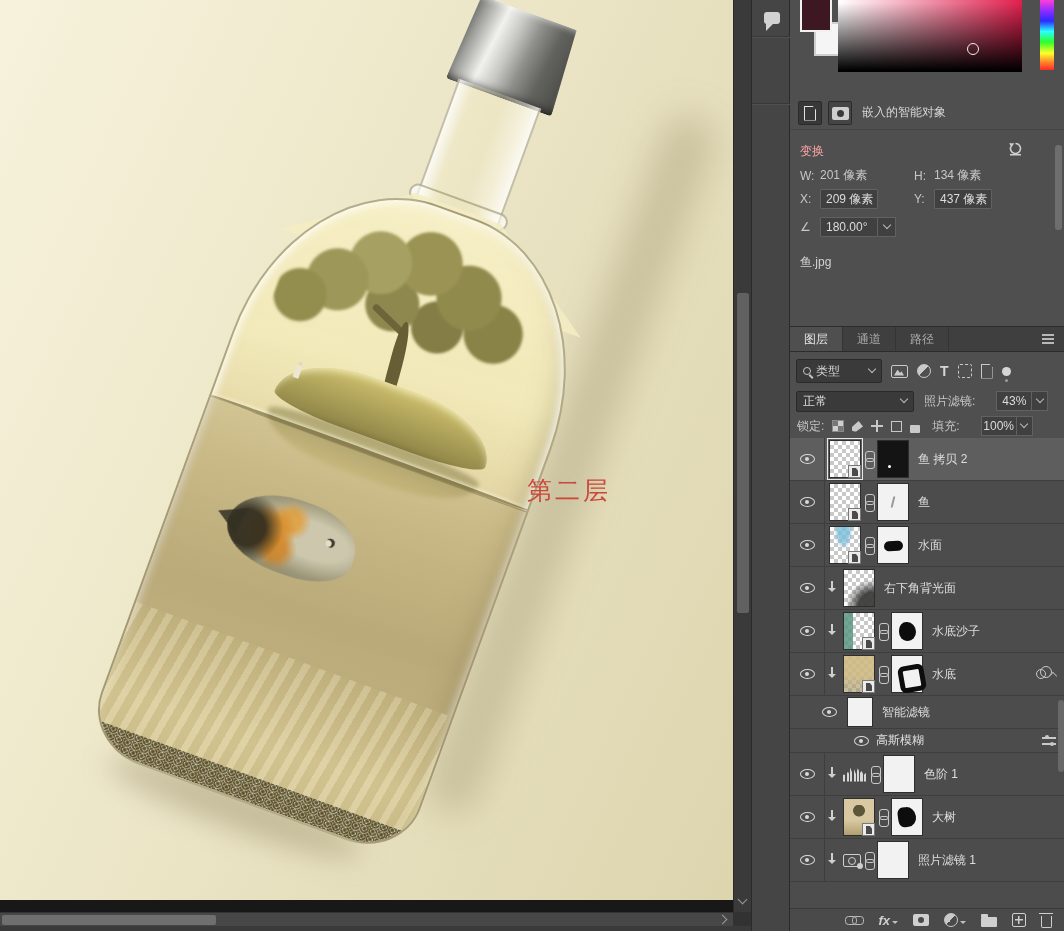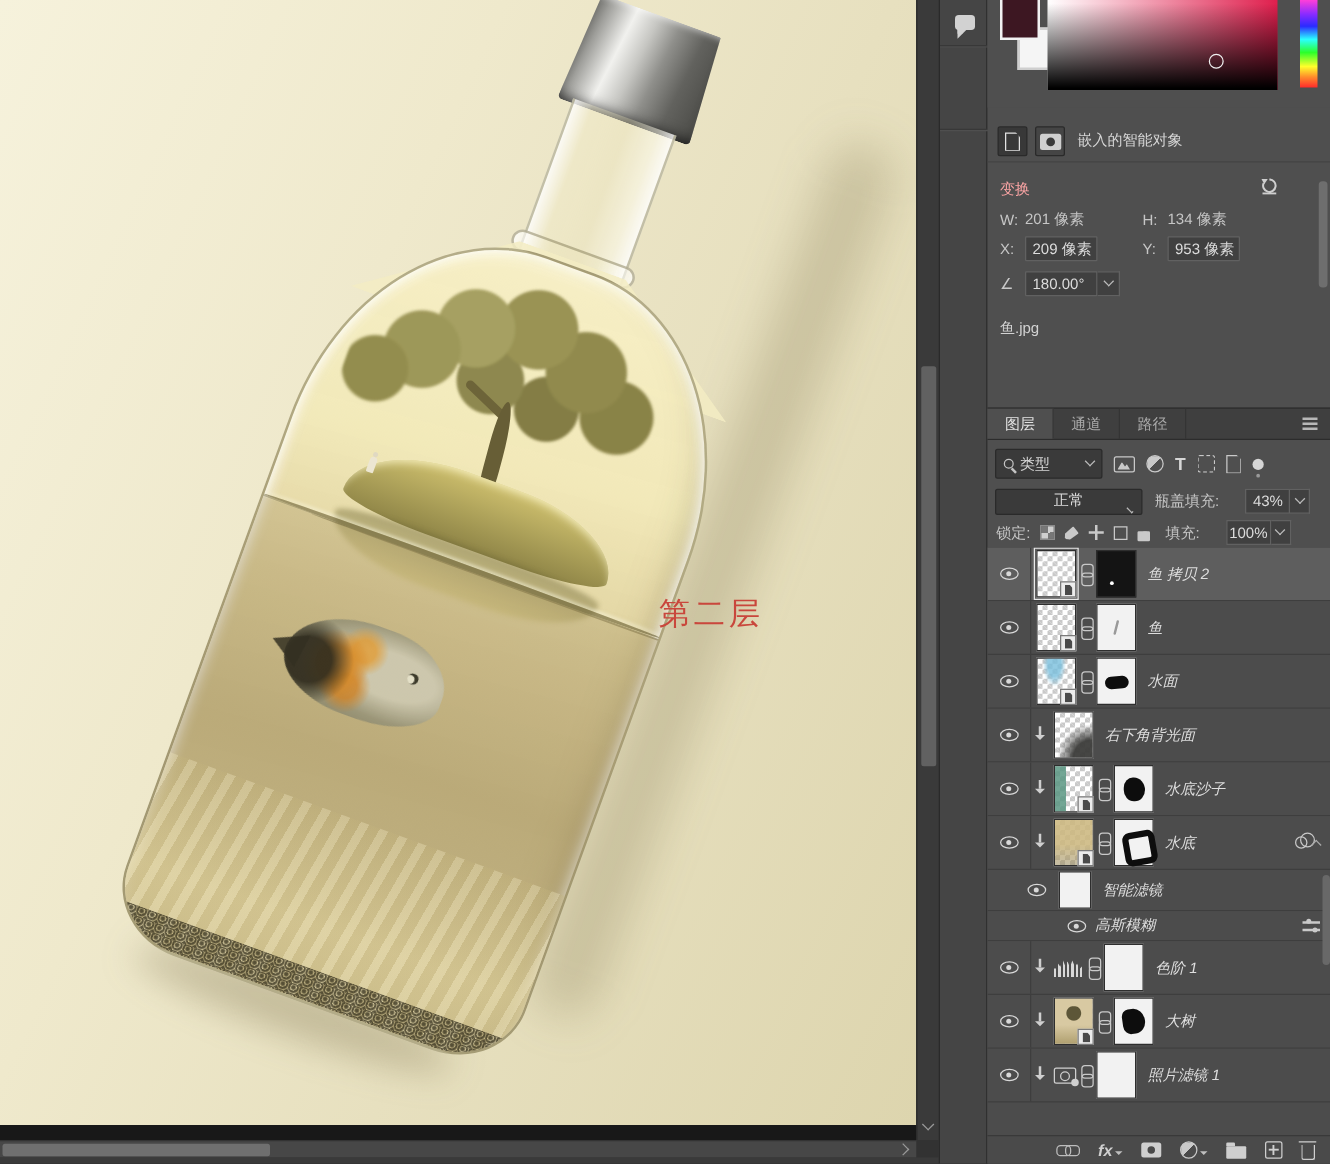--- a/index.html
+++ b/index.html
@@ -348,7 +348,7 @@
         <div class="trow" style="left:124px; top:58px;">
           <span class="tlabel">Y:</span>
           <div class="tbox">
-              <span>953 像素</span>
+              <span>437 像素</span>
             </div>
         </div>
         <div class="trow" style="left:10px; top:86px;">

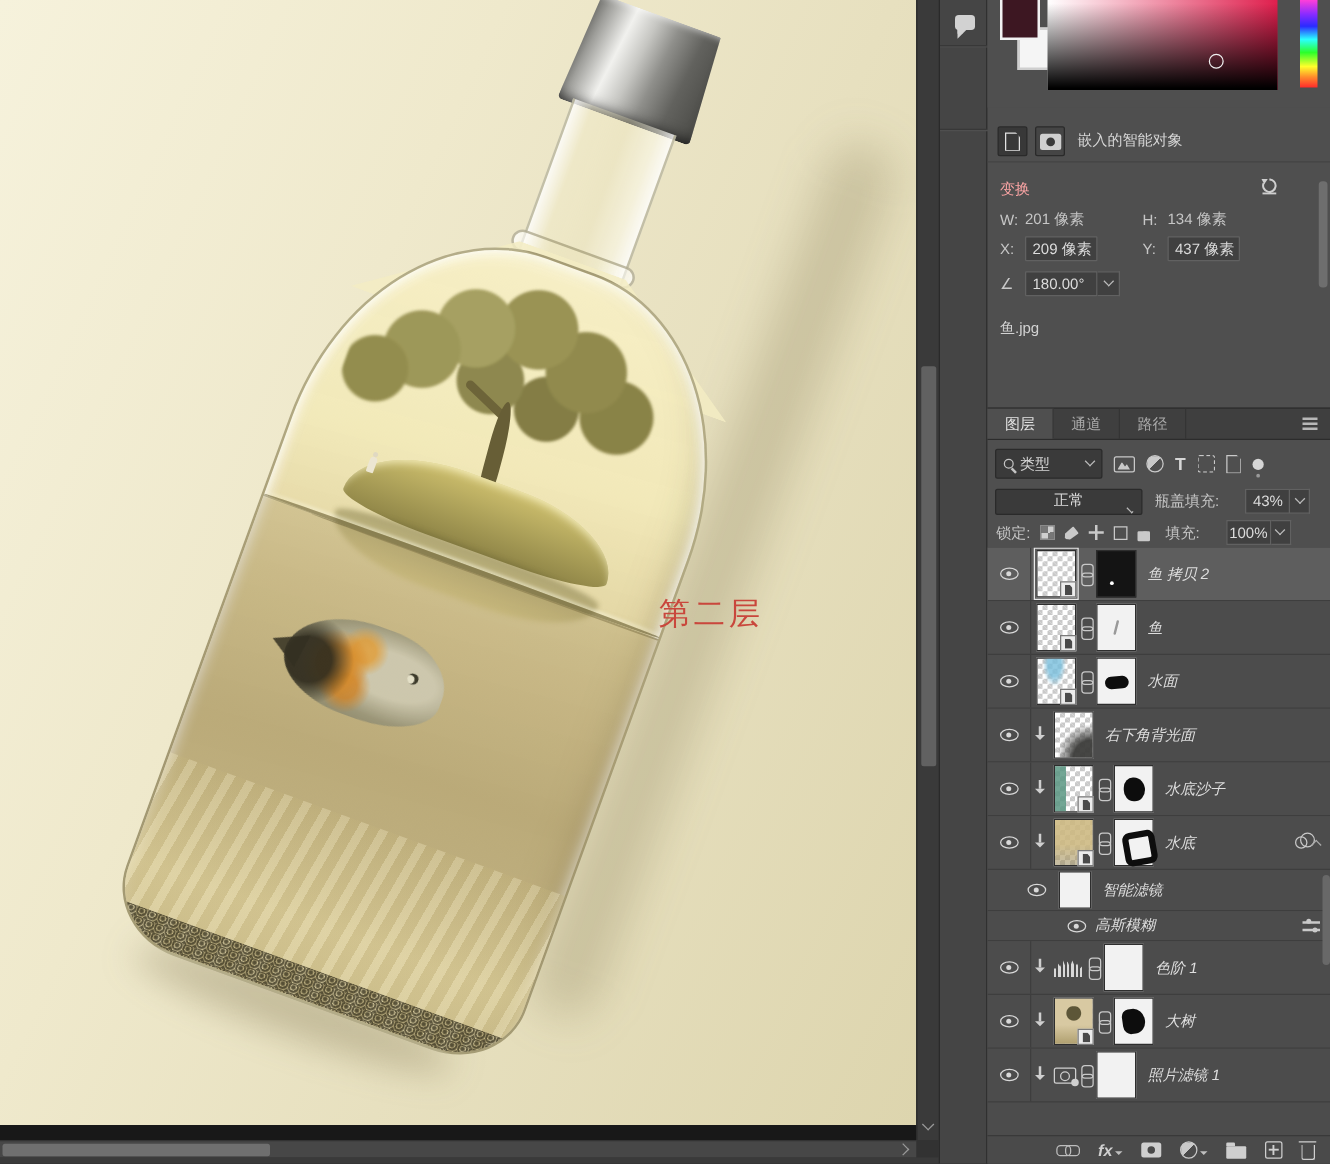--- a/index.html
+++ b/index.html
@@ -163,7 +163,7 @@
   .ico-page { width:12px; height:15px; border:1.5px solid #c9c9c9; clip-path:polygon(0 0,70% 0,100% 25%,100% 100%,0 100%); }
   .ico-pin { width:9px; height:9px; background:#d6d6d6; border-radius:50%; box-shadow:0 9px 0 -3px #9a9a9a; }
   #blendrow { left:0; top:36px; width:274px; height:24px; display:flex; align-items:center; }
-  #blendbox { margin-left:6px; width:118px; height:21px; background:#3a3a3a; border:1px solid #2a2a2a; border-radius:2px; display:flex; align-items:center; padding:0 6px; color:#dcdcdc;flex-direction:column; }
+  #blendbox { margin-left:6px; width:118px; height:21px; background:#3a3a3a; border:1px solid #2a2a2a; border-radius:2px; display:flex; align-items:center; padding:0 6px; color:#dcdcdc; }
   #blendbox .chev { margin-left:auto; }
   #opacitylab { margin-left:10px; color:#c6c6c6; }
   .smallbox { margin-left:21px; width:36px; height:20px; background:#404040; border:1px solid #616161; display:flex; align-items:center; justify-content:center; color:#dcdcdc; }

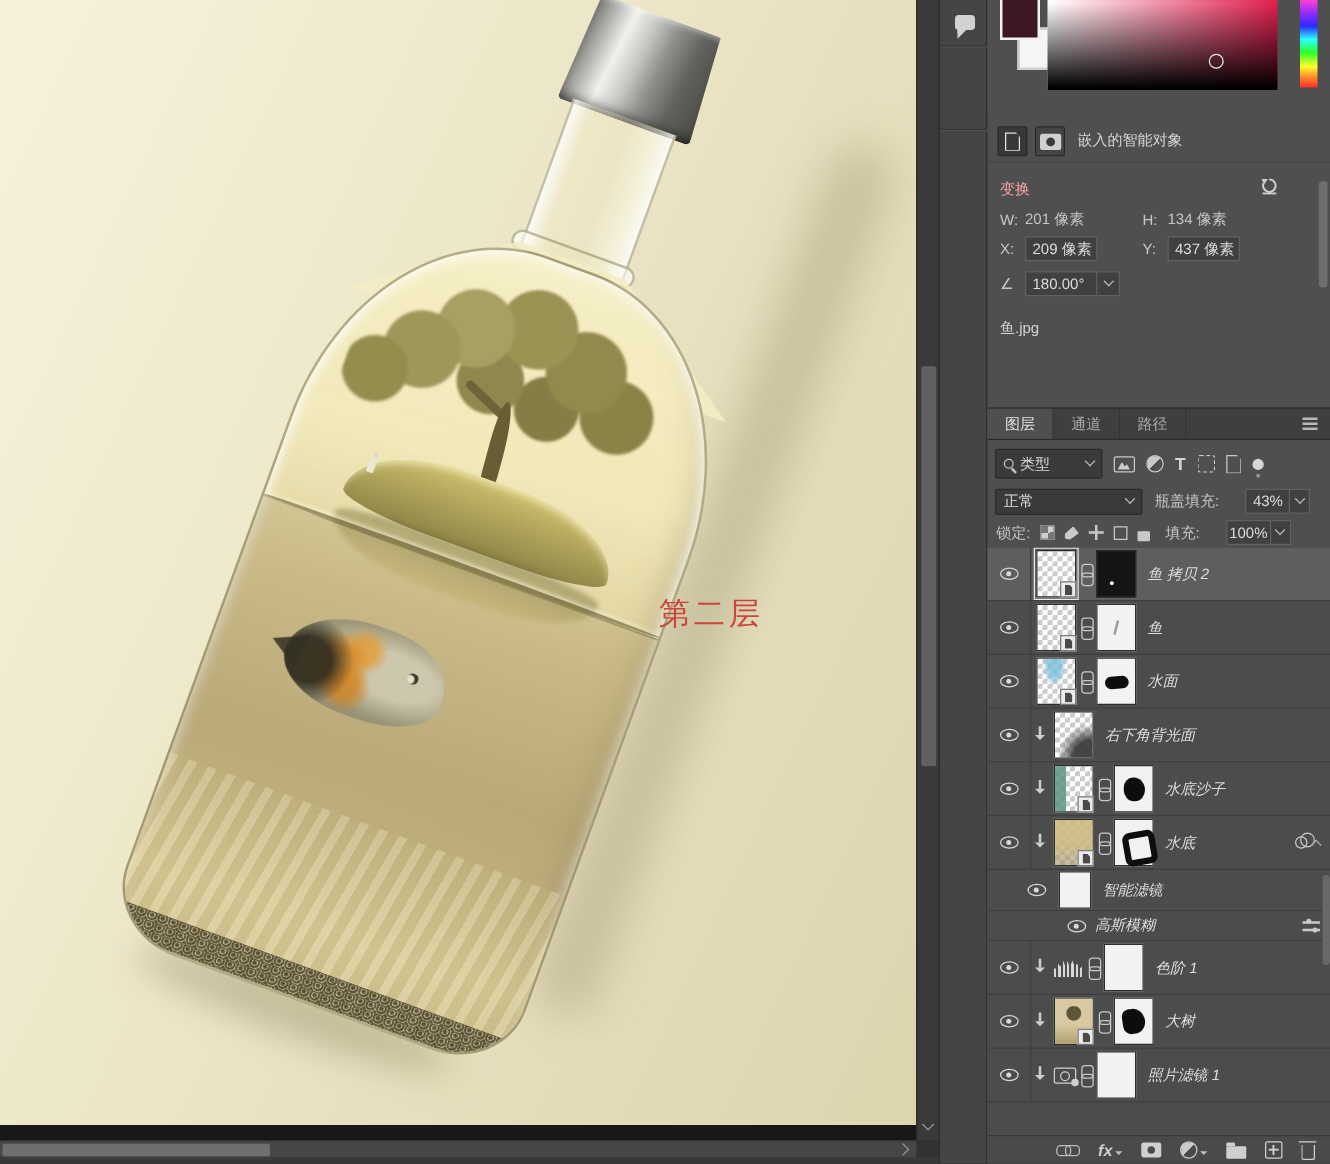--- a/index.html
+++ b/index.html
@@ -398,7 +398,7 @@
           <span>正常</span>
           <span class="chev"></span>
         </div>
-        <span id="opacitylab">瓶盖填充:</span>
+        <span id="opacitylab">照片滤镜:</span>
         <div class="smallbox">
             <span>43%</span>
           </div>

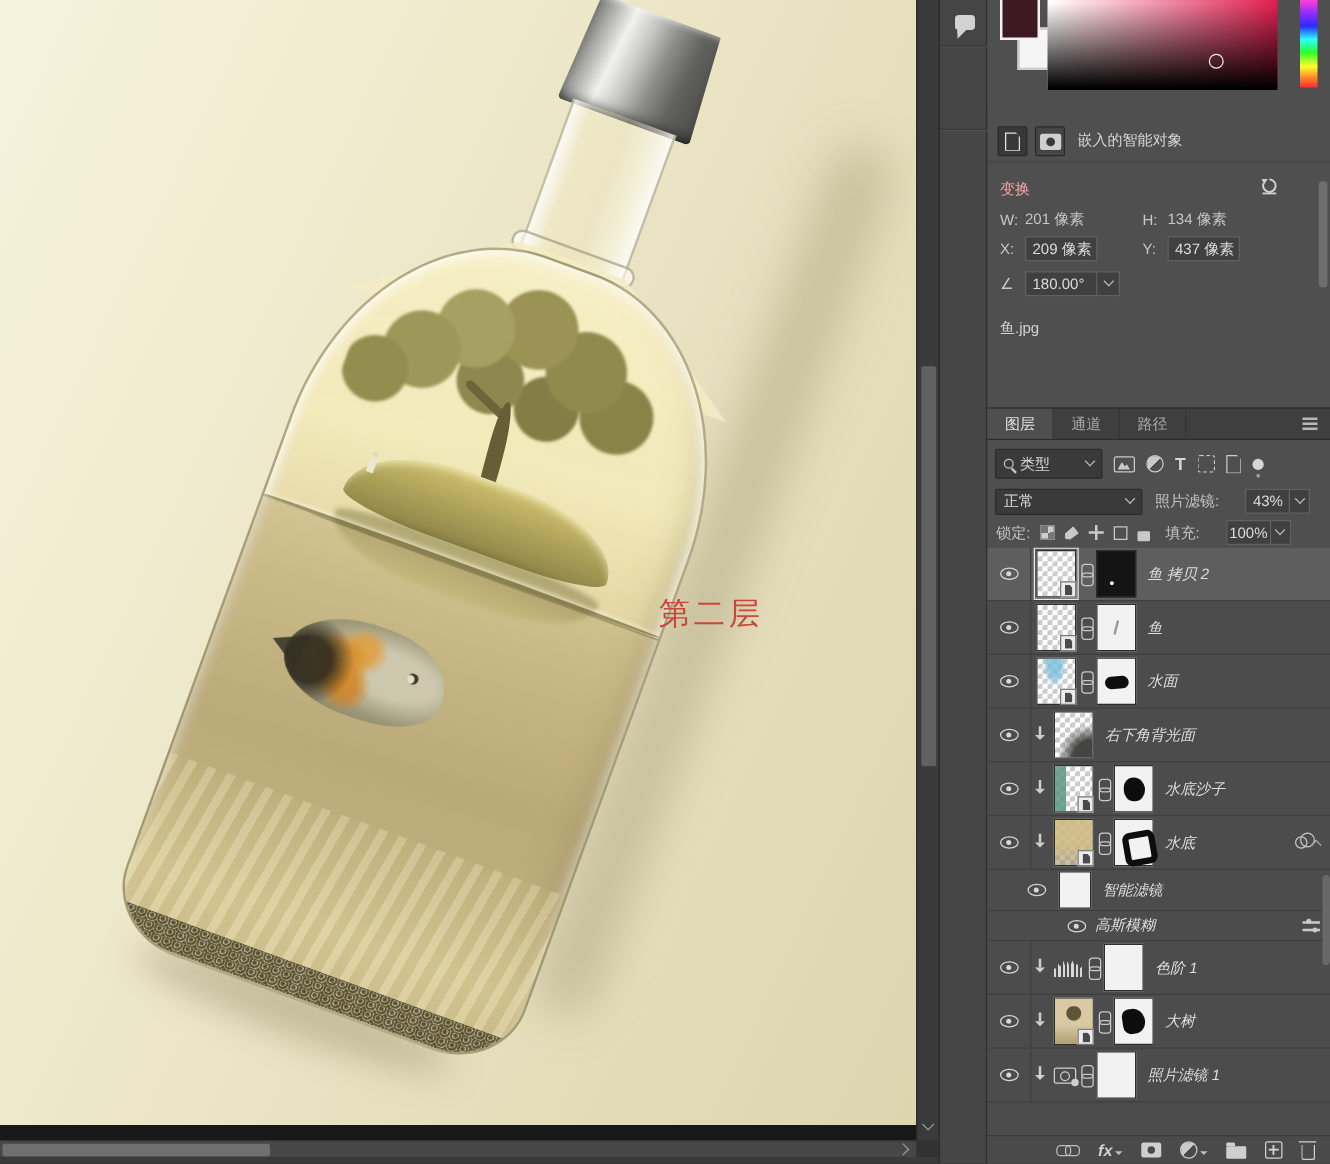--- a/index.html
+++ b/index.html
@@ -182,7 +182,7 @@
   #filllab { margin-left:12px; color:#c6c6c6; }
 
   
-  #layerlist { left:0; top:438px; width:274px; height:470px; overflow:hidden; background:#4c4c4c;font-style:italic; }
+  #layerlist { left:0; top:438px; width:274px; height:470px; overflow:hidden; background:#4c4c4c; }
   .lrow { position:relative; width:274px; height:43px; border-bottom:1px solid #3e3e3e; display:flex; align-items:center; background:#4c4c4c; }
   .lrow.sel { background:#5e5e5e; }
   .eyecell { width:35px; height:100%; border-right:1px solid #3e3e3e; display:flex; align-items:center; justify-content:center; flex:none; }

